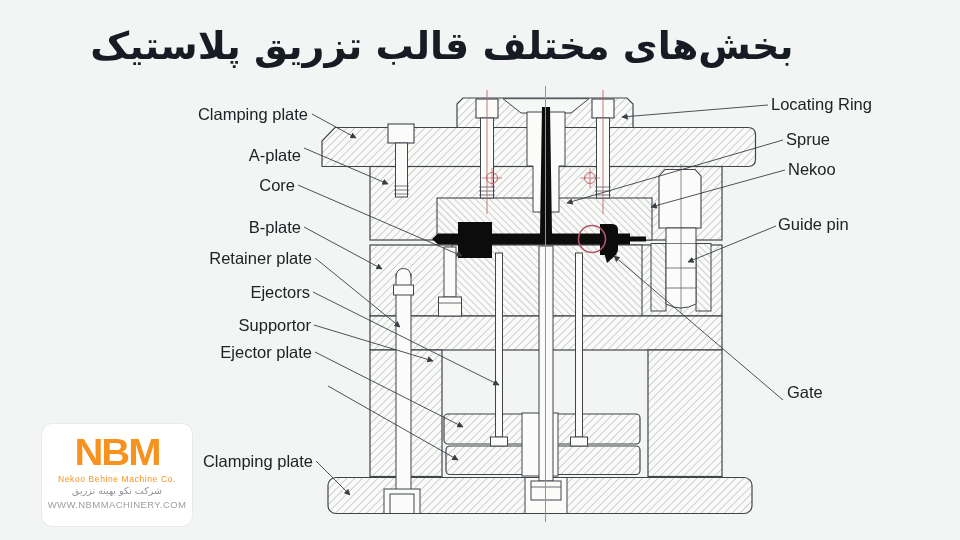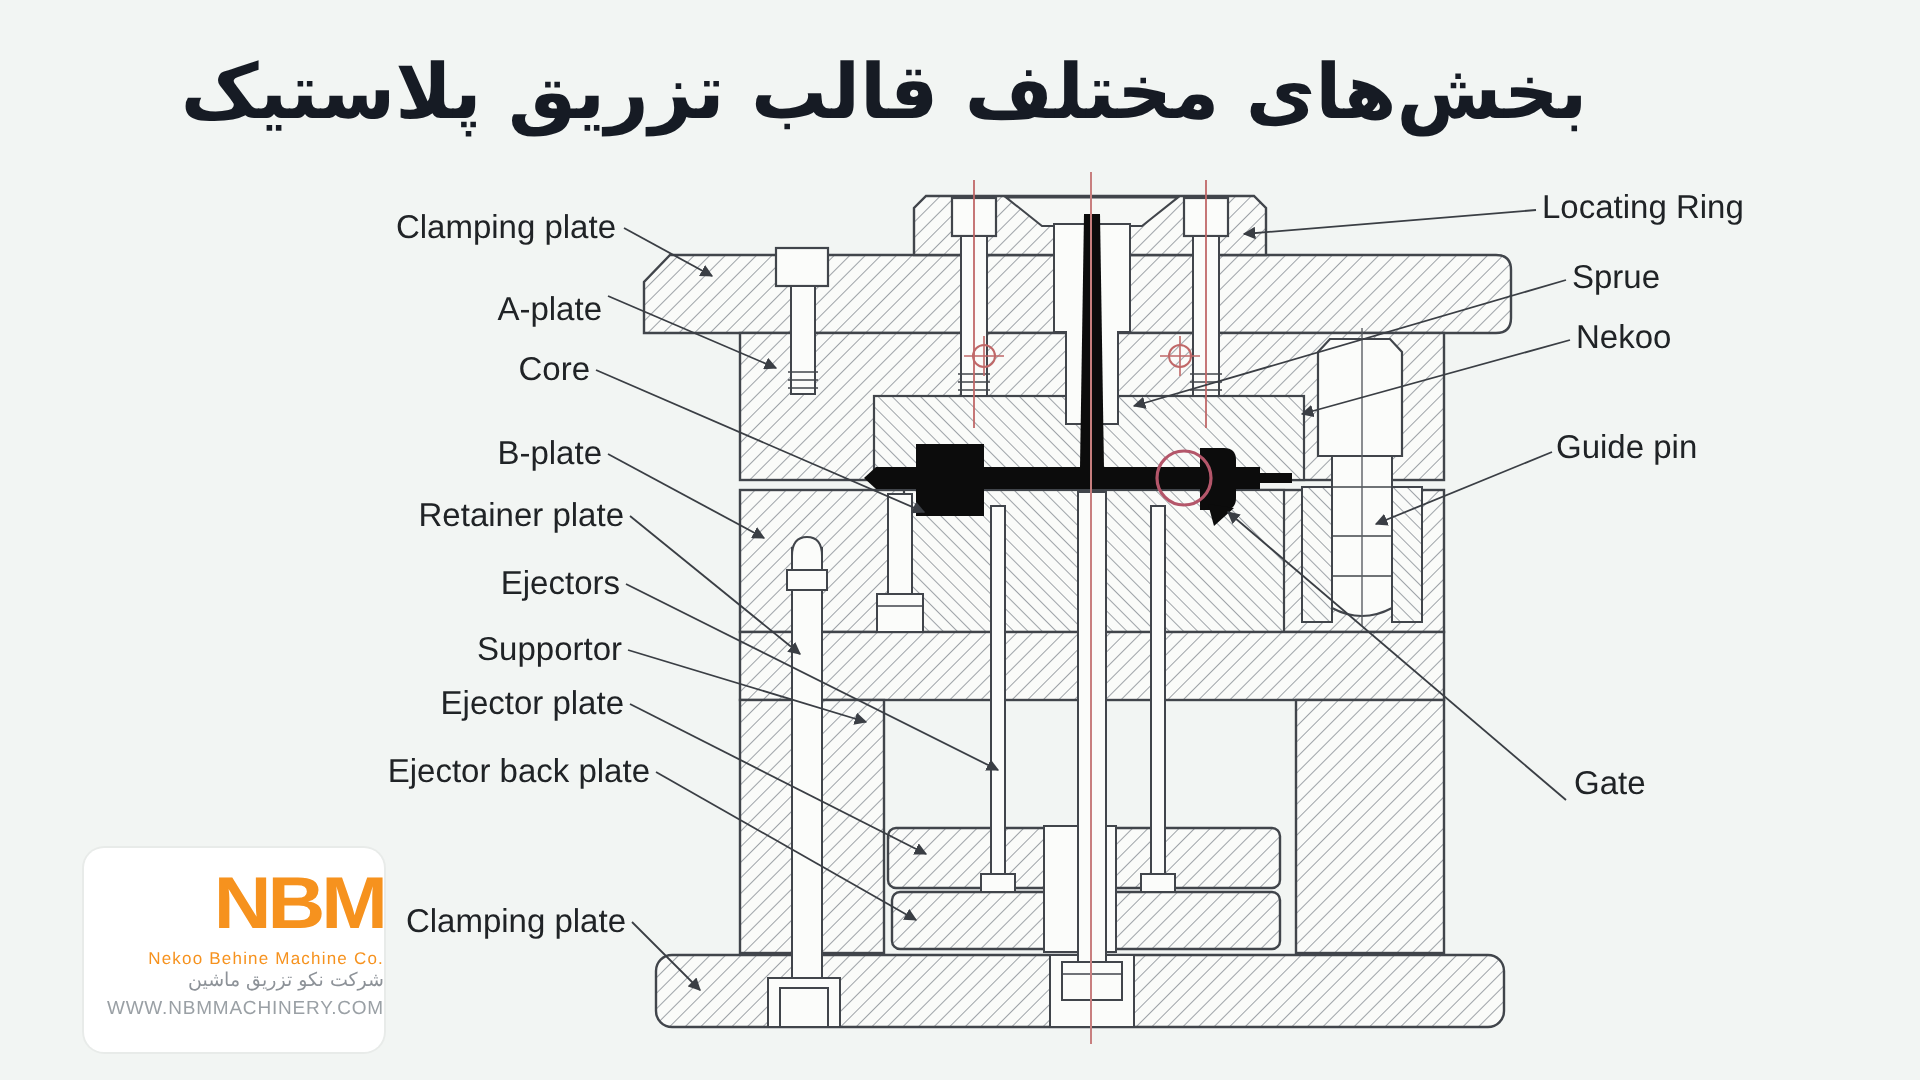--- a/index.html
+++ b/index.html
@@ -177,7 +177,6 @@
   <div class="lbl left" style="right:650px;top:282px;">Ejectors</div>
   <div class="lbl left" style="right:649px;top:315px;">Supportor</div>
   <div class="lbl left" style="right:648px;top:342px;">Ejector plate</div>
-  <div class="lbl left" style="right:635px;top:376px;">Ejector back plate</div>
   <div class="lbl left" style="right:647px;top:451px;">Clamping plate</div>
 
   <div class="lbl" style="left:771px;top:94px;">Locating Ring</div>

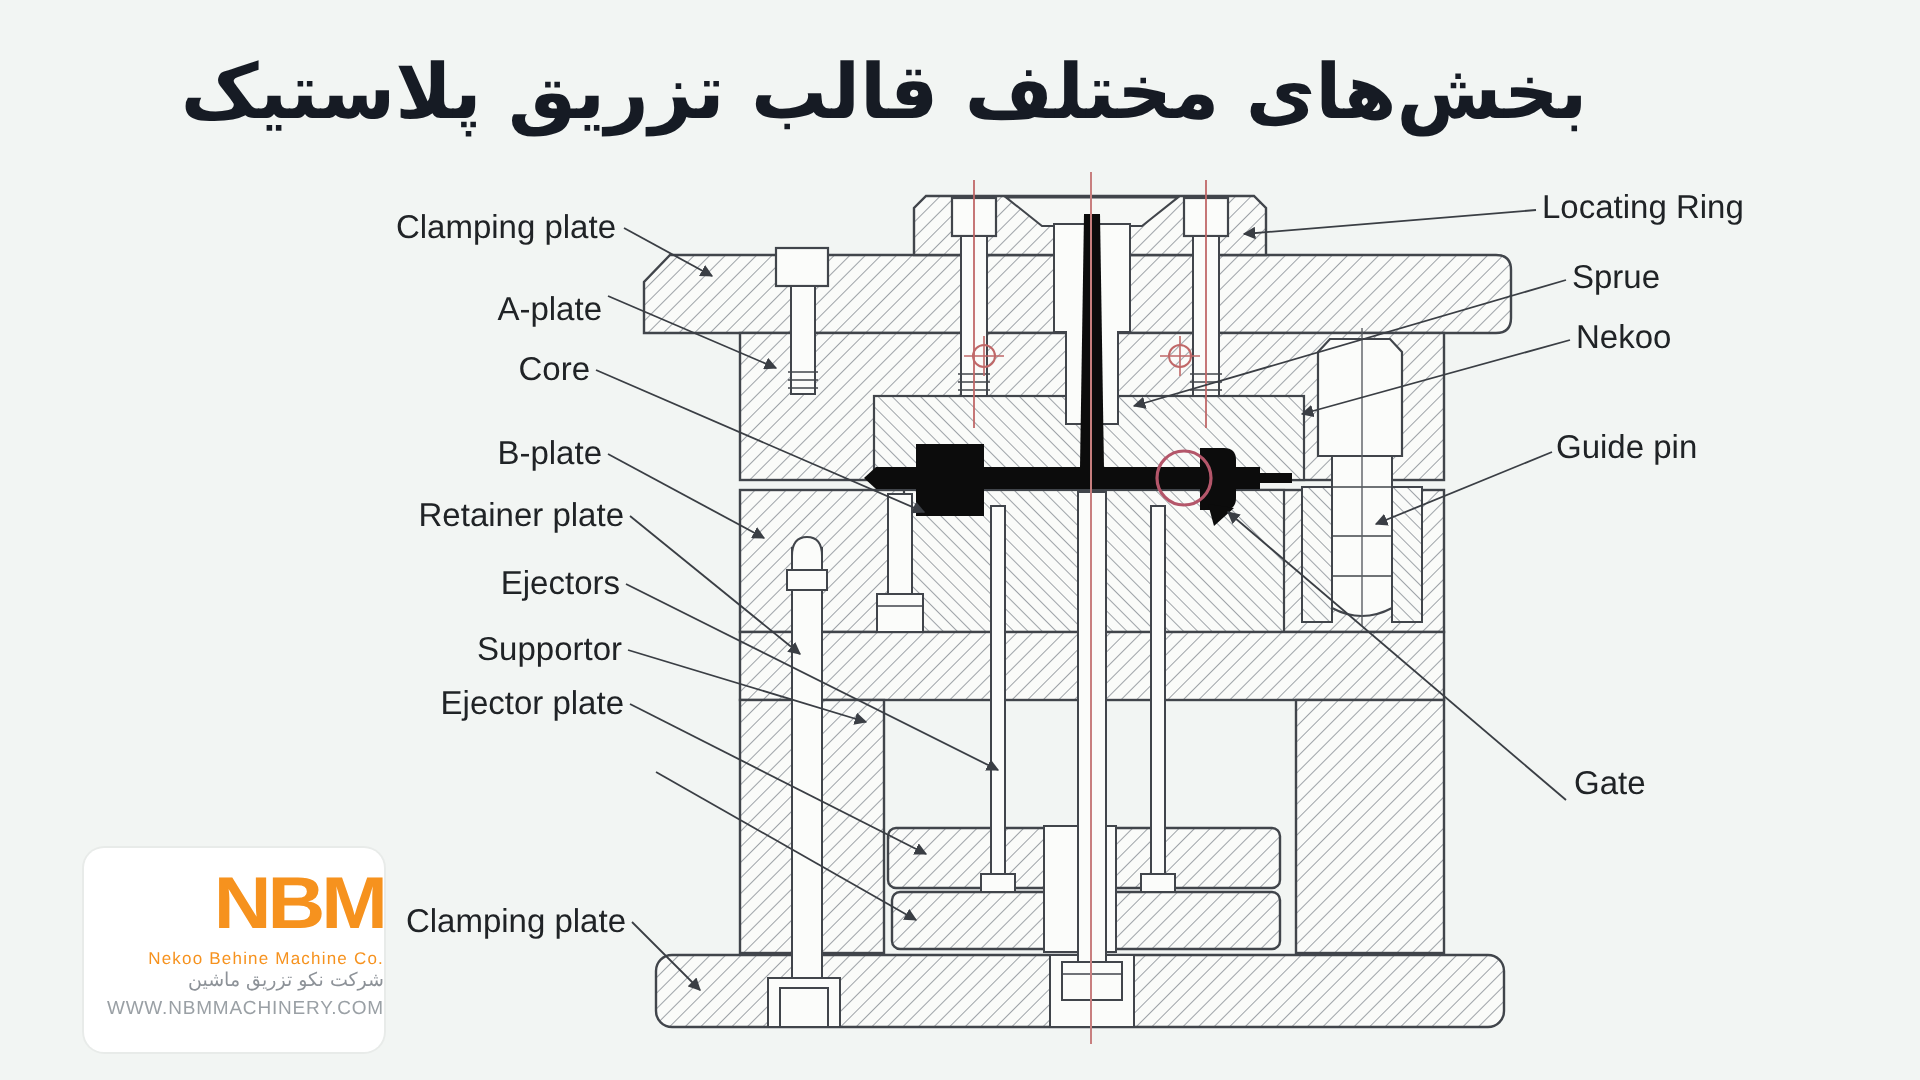--- a/index.html
+++ b/index.html
@@ -12,7 +12,7 @@
   .lbl{position:absolute;font-size:16.5px;color:#202326;white-space:nowrap;line-height:20px;}
   .lbl.left{text-align:right;margin-left:25px;}
   .logo-card{position:absolute;left:42px;top:424px;width:150px;height:102px;background:#ffffff;
-             border-radius:10px;box-shadow:0 0 0 1px rgba(0,0,0,0.04);text-align:right;}
+             border-radius:10px;box-shadow:0 0 0 1px rgba(0,0,0,0.04);text-align:center;}
   .logo-nbm{font-weight:800;font-size:40px;line-height:40px;margin-top:8px;color:#F6921E;
             letter-spacing:-2px;transform:scaleY(0.92);}
   .logo-en{font-size:8.5px;color:#F6921E;letter-spacing:0.6px;margin-top:2px;}

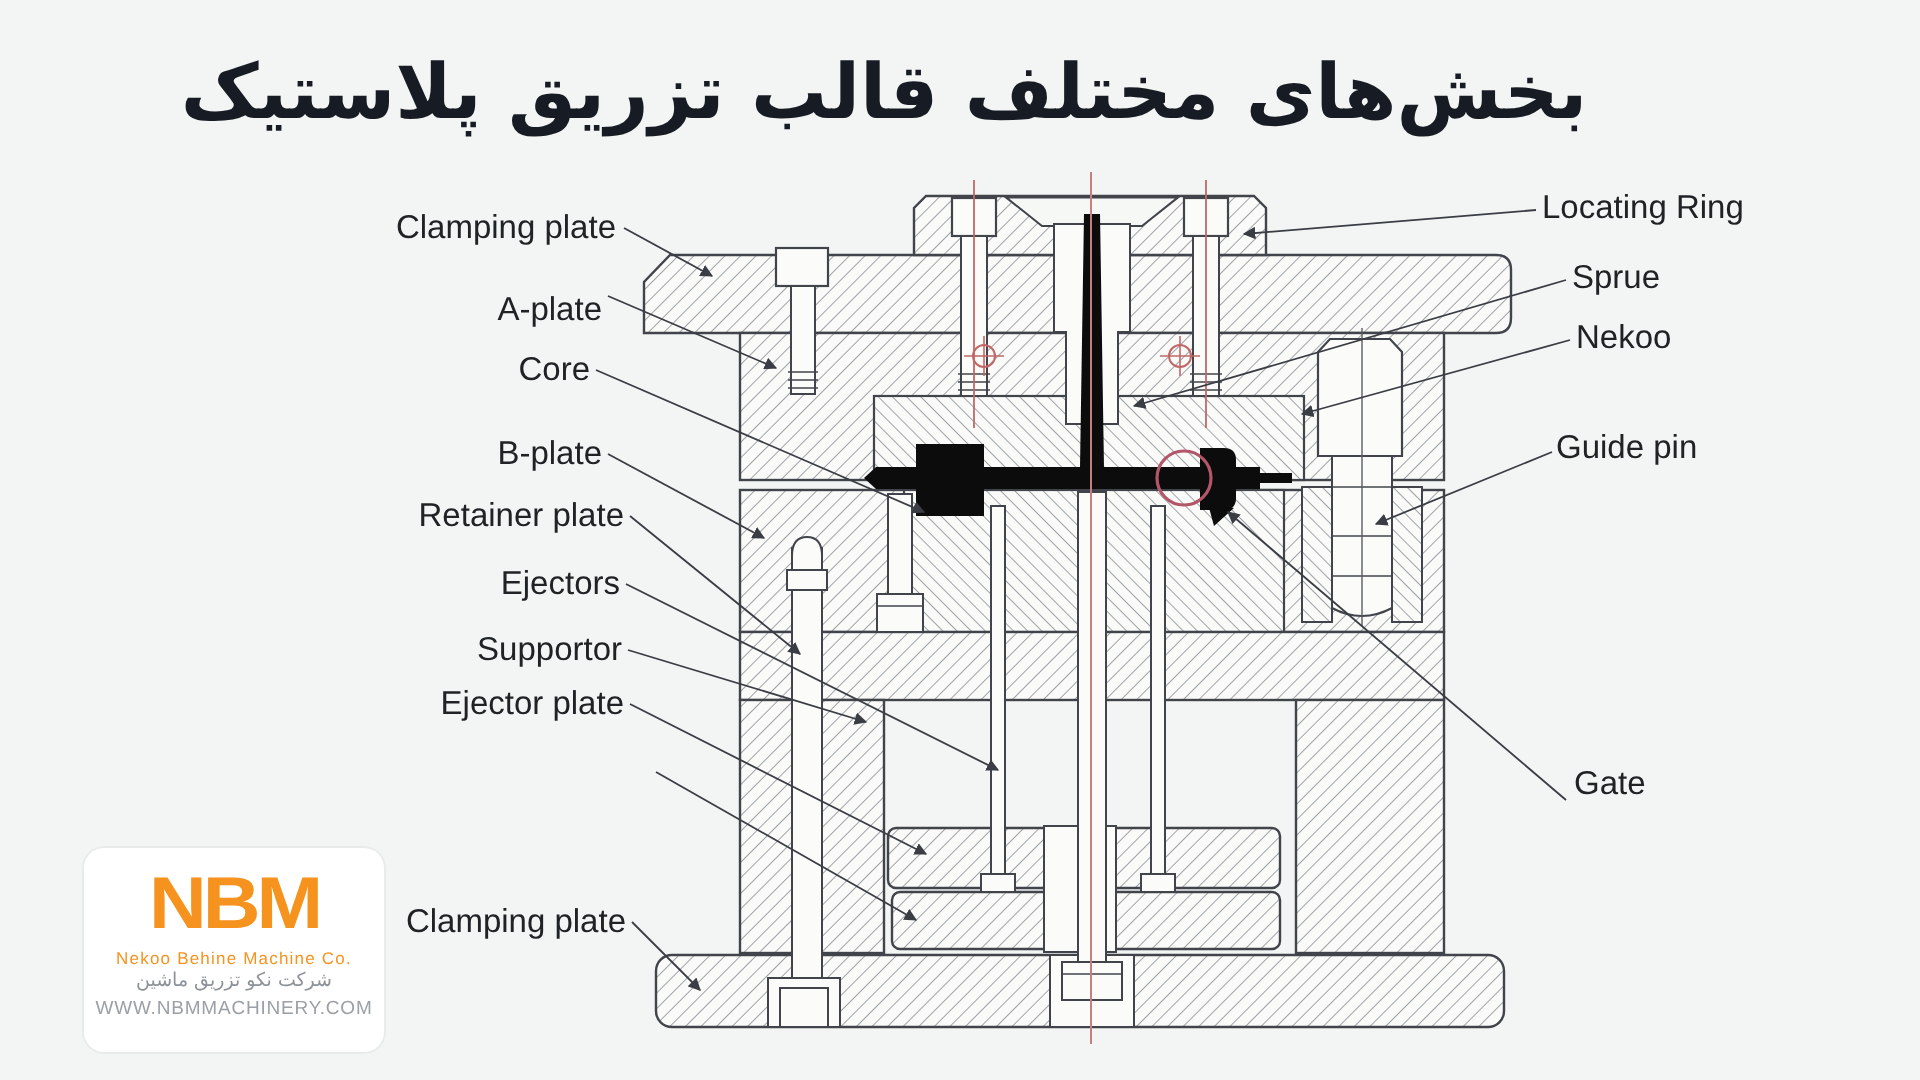--- a/index.html
+++ b/index.html
@@ -188,7 +188,7 @@
   <div class="logo-card">
     <div class="logo-nbm">NBM</div>
     <div class="logo-en">Nekoo Behine Machine Co.</div>
-    <div class="logo-fa" dir="rtl">شرکت نکو تزریق ماشین</div>
+    <div class="logo-fa" dir="rtl">شرکت نکو بهینه تزریق</div>
     <div class="logo-web">WWW.NBMMACHINERY.COM</div>
   </div>
 

